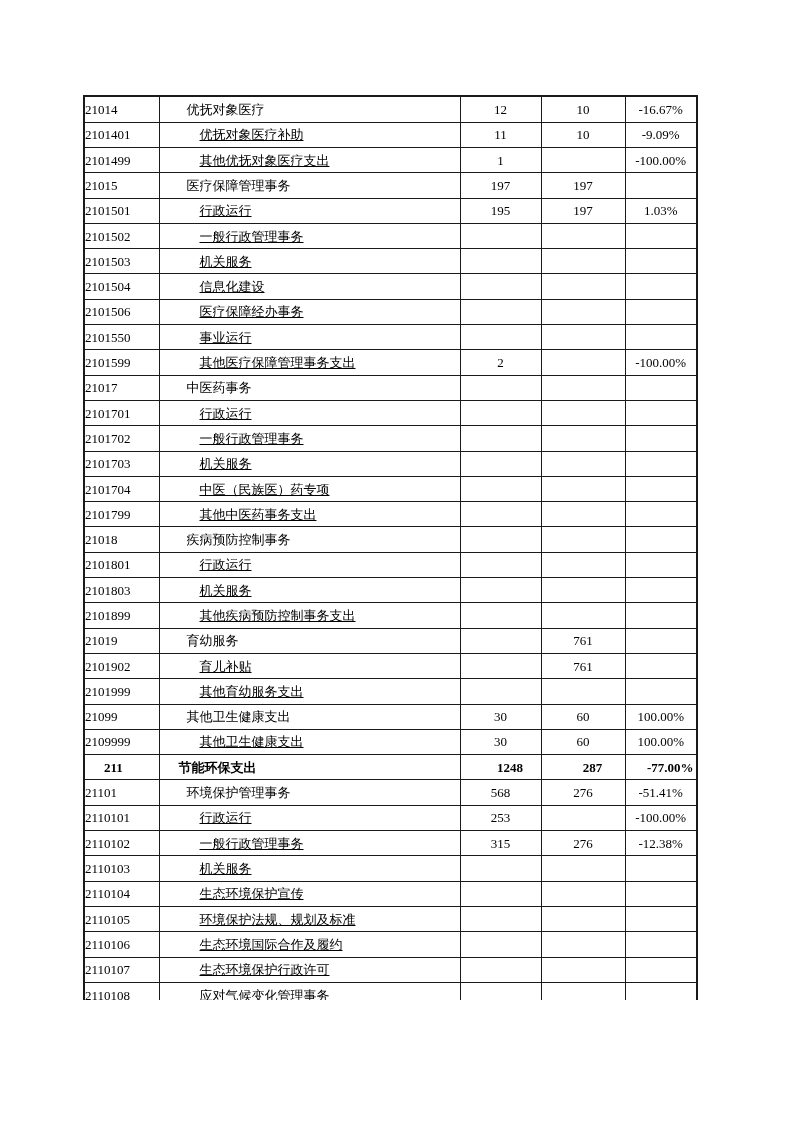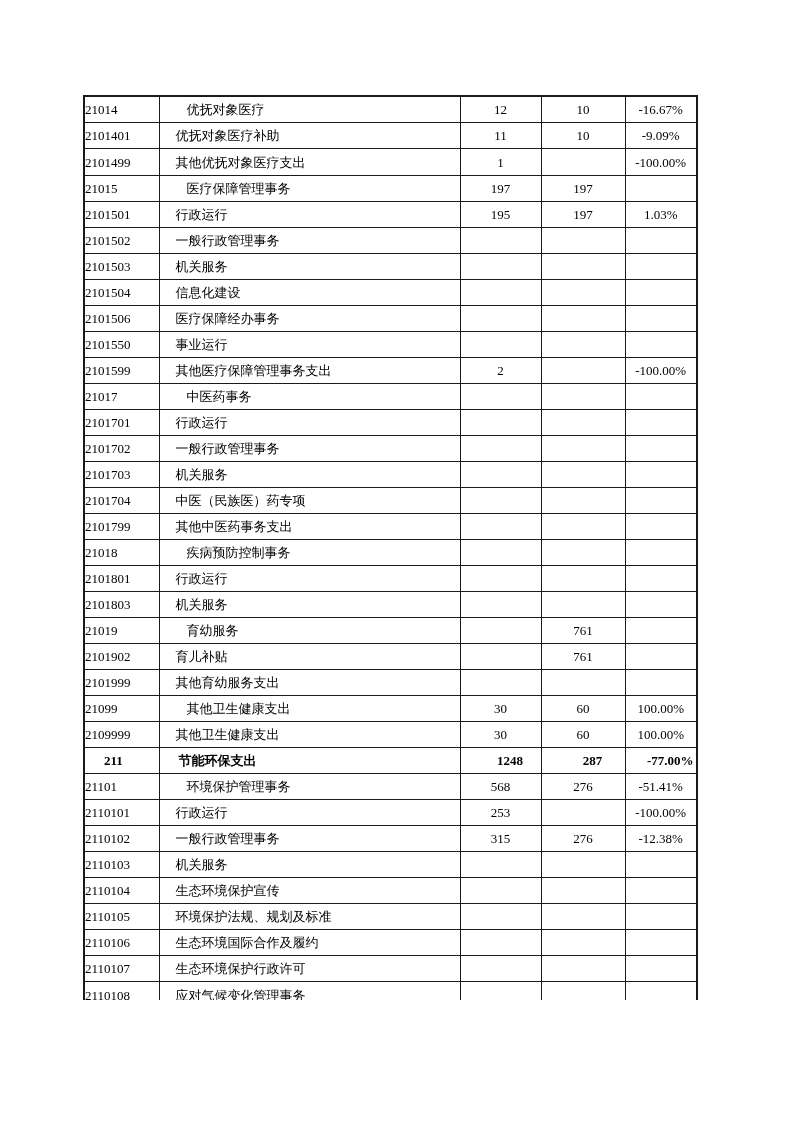--- a/index.html
+++ b/index.html
@@ -45,7 +45,7 @@
   }
   td.name.indent-1 { }
   td.name.indent-2 { padding-left: 27px; }
-  td.name.indent-3 { padding-left: 16px; }
+  td.name.indent-3 { padding-left: 40px; text-decoration: underline; }
   td.num {
     text-align: center;
   }

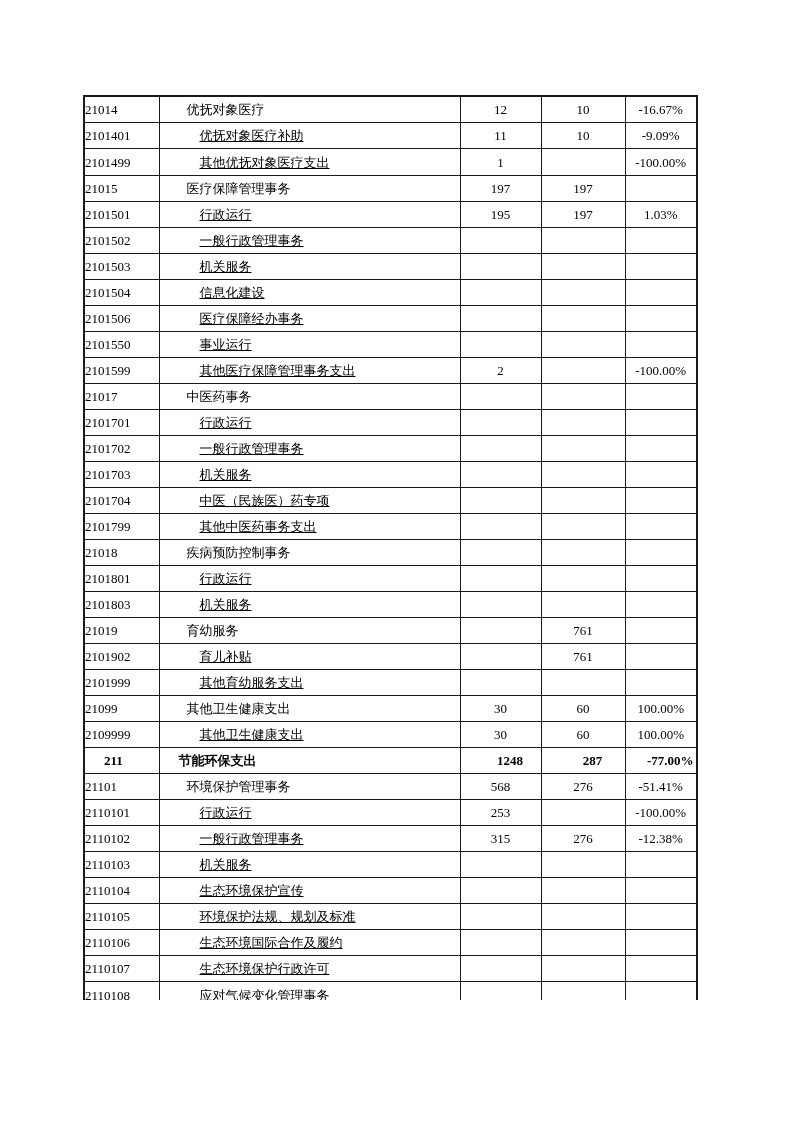--- a/index.html
+++ b/index.html
@@ -219,6 +219,13 @@
     <td class="num"></td>
   </tr>
         <tr>
+    <td class="code">2101899</td>
+    <td class="name indent-3">其他疾病预防控制事务支出</td>
+    <td class="num"></td>
+    <td class="num"></td>
+    <td class="num"></td>
+  </tr>
+        <tr>
     <td class="code">21019</td>
     <td class="name indent-2">育幼服务</td>
     <td class="num"></td>

